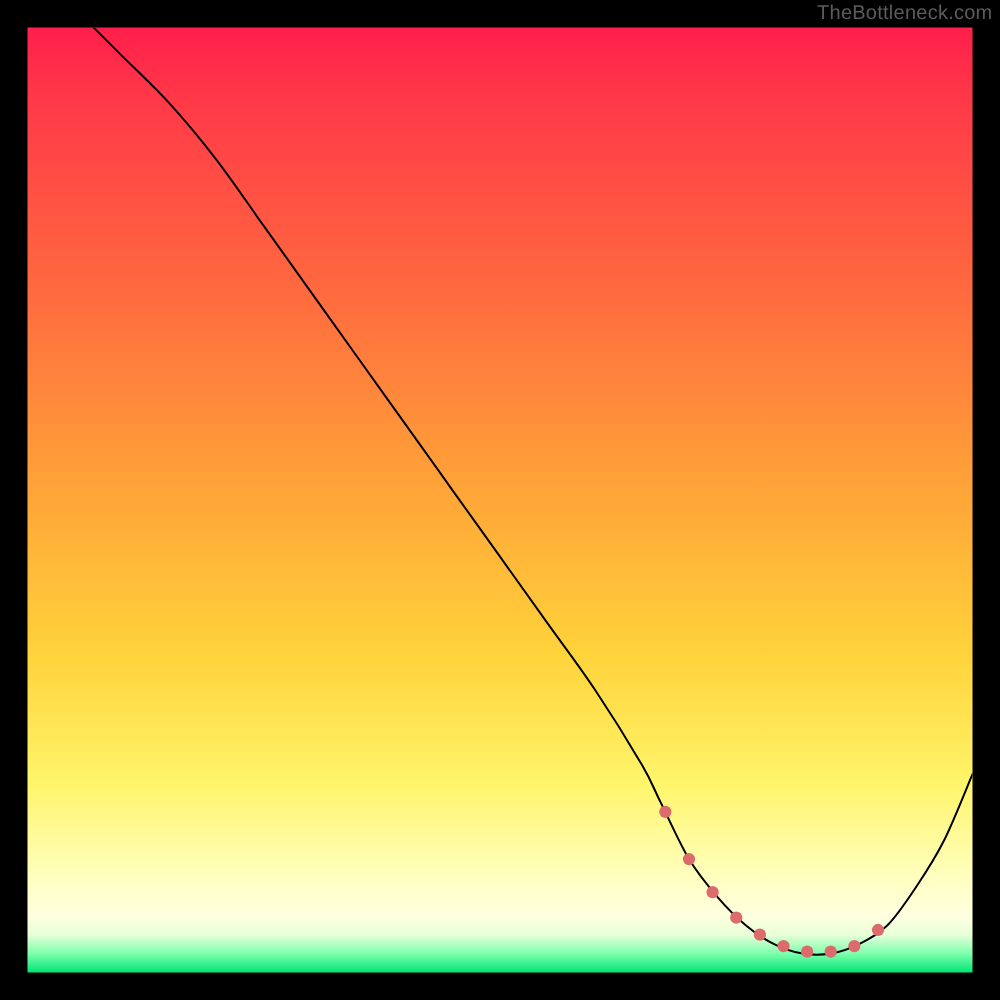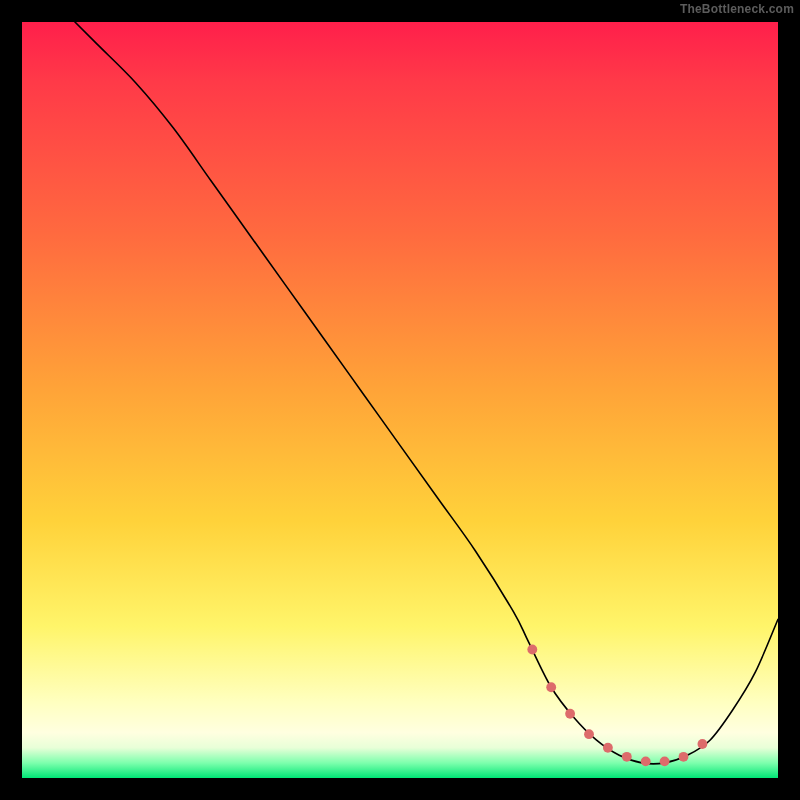--- a/index.html
+++ b/index.html
@@ -50,8 +50,8 @@
     position: absolute;
     top: 2px;
     right: 6px;
-    font-size: 12px;
-    font-weight: 700;
+    font-size: 16px;
+    font-weight: 400;
     color: #5c5c5c;
     letter-spacing: 0.2px;
     user-select: none;

